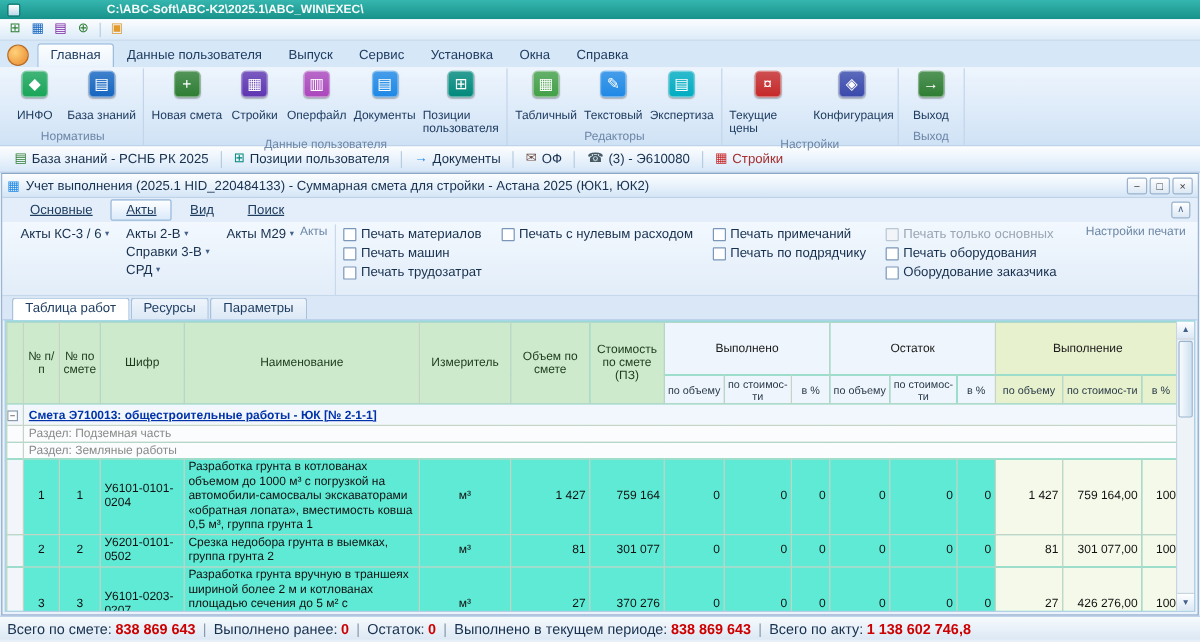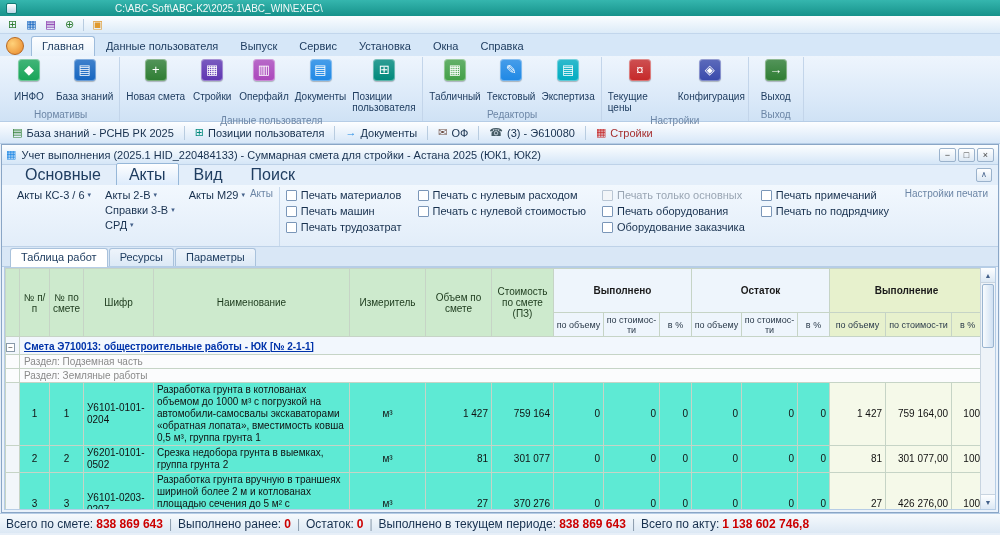--- a/index.html
+++ b/index.html
@@ -8,7 +8,7 @@
   
   .titlebar{height:16px;background:linear-gradient(180deg,#35b6ae,#17928b);color:#fff;display:flex;align-items:center;gap:6px;padding:0 6px;font-size:10px;white-space:nowrap;}
   .titlebar .app-icon{width:11px;height:11px;background:linear-gradient(#ffffff,#bcd6e8);border-radius:2px;flex:0 0 auto;border:1px solid #0f7a74;}
-  .titlebar .path{margin-left:92px;opacity:.95;}
+  .titlebar .path{margin-left:66px;opacity:.95;font-weight:bold;}
   
   .toolbar1{height:18px;background:linear-gradient(#fbfdff,#dcebf8);border-bottom:1px solid #c2d6ec;display:flex;align-items:center;padding:0 4px;gap:2px;}
   .tbtn{width:17px;height:15px;display:flex;align-items:center;justify-content:center;border-radius:2px;cursor:default;}

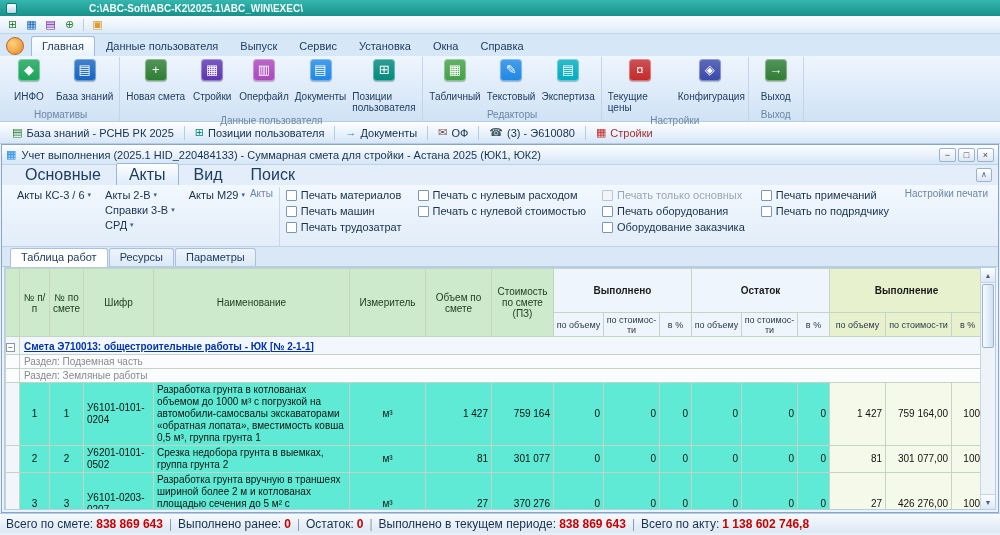--- a/index.html
+++ b/index.html
@@ -39,7 +39,7 @@
   .ctitle .ttext{flex:1;font-size:11px;color:#18314f;white-space:nowrap;overflow:hidden;}
   .wbtn{width:17px;height:14px;border:1px solid #9ab2cc;background:linear-gradient(#fff,#dce8f4);border-radius:2px;font-size:9px;line-height:12px;text-align:center;color:#444;margin-left:2px;cursor:default;}
   .ctabs{height:20px;display:flex;align-items:center;gap:2px;padding:0 6px 0 10px;background:#e3eefa;flex:0 0 auto;}
-  .ctab{padding:2px 12px;font-size:16px;color:#1f3d60;border:1px solid transparent;border-radius:2px;cursor:default;}
+  .ctab{padding:2px 12px;font-size:11px;color:#1f3d60;border:1px solid transparent;border-radius:2px;cursor:default;text-decoration:underline;}
   .ctab.active{background:linear-gradient(#fdfeff,#dbeafb);border-color:#96b7d8;}
   .spacer{flex:1;}
   .collapse-ribbon{width:16px;height:14px;border:1px solid #9ab2cc;border-radius:2px;background:linear-gradient(#fff,#dce8f4);font-size:8px;line-height:12px;text-align:center;color:#44618a;cursor:default;}

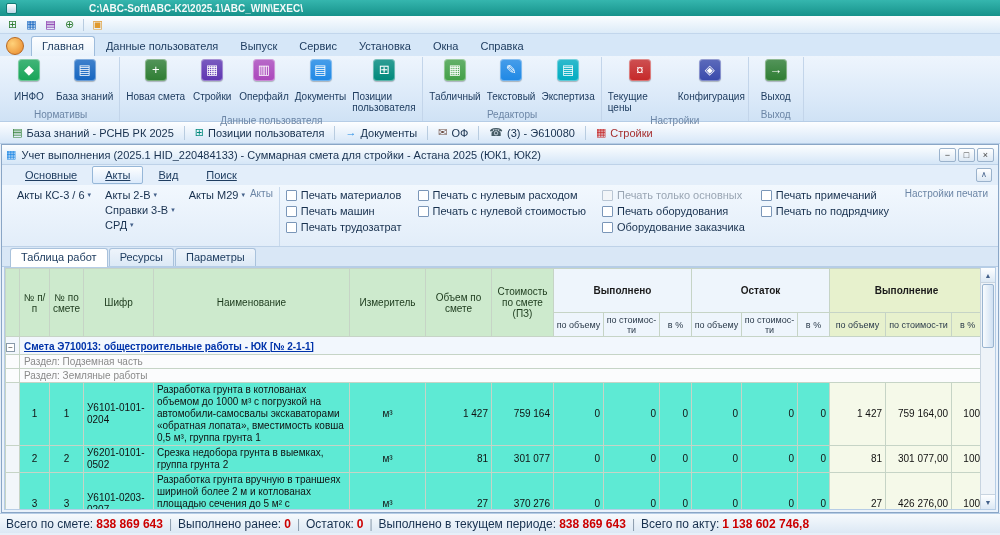--- a/index.html
+++ b/index.html
@@ -324,6 +324,16 @@
               </div>
             </div>
             <div class="pcol">
+              <div class="chk">
+                <span class="box"></span>
+                <span>Печать примечаний</span>
+              </div>
+              <div class="chk">
+                <span class="box"></span>
+                <span>Печать по подрядчику</span>
+              </div>
+            </div>
+            <div class="pcol">
               <div class="chk disabled">
                 <span class="box"></span>
                 <span>Печать только основных</span>
@@ -335,16 +345,6 @@
               <div class="chk">
                 <span class="box"></span>
                 <span>Оборудование заказчика</span>
-              </div>
-            </div>
-            <div class="pcol">
-              <div class="chk">
-                <span class="box"></span>
-                <span>Печать примечаний</span>
-              </div>
-              <div class="chk">
-                <span class="box"></span>
-                <span>Печать по подрядчику</span>
               </div>
             </div>
           </div>

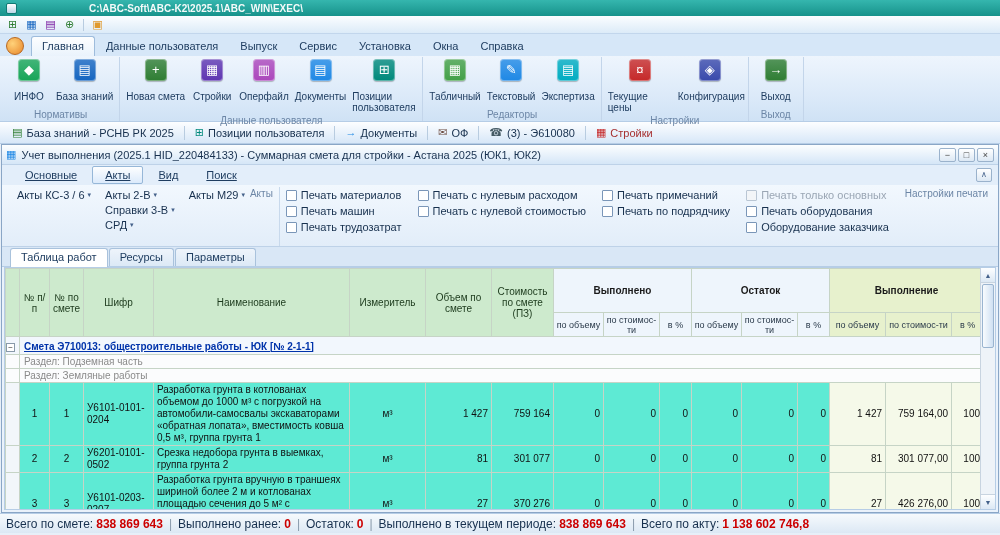--- a/index.html
+++ b/index.html
@@ -317,10 +317,6 @@
               <div class="chk">
                 <span class="box"></span>
                 <span>Печать с нулевым расходом</span>
-              </div>
-              <div class="chk">
-                <span class="box"></span>
-                <span>Печать с нулевой стоимостью</span>
               </div>
             </div>
             <div class="pcol">

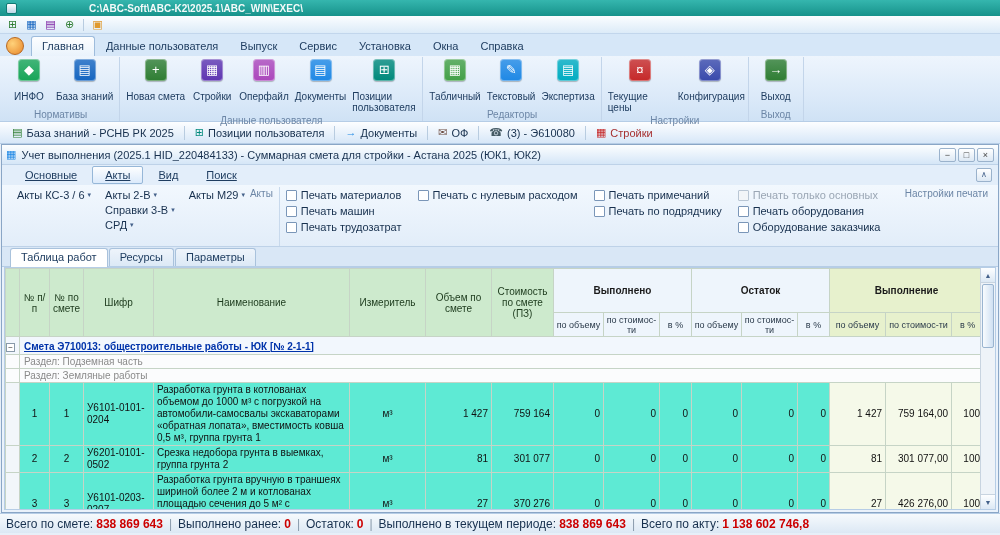--- a/index.html
+++ b/index.html
@@ -65,7 +65,7 @@
   .grid{border-collapse:collapse;table-layout:fixed;width:972px;}
   .grid th,.grid td{border:1px solid #c6d4c6;overflow:hidden;}
   .hg{background:#cdeacd;font-weight:normal;font-size:10px;color:#1c3a1c;padding:1px 2px;border-color:#a9cba9;text-align:center;}
-  .hgrp{font-weight:bold;font-size:10px;height:16px;padding:16px 2px;}
+  .hgrp{font-weight:normal;font-size:10px;height:16px;padding:16px 2px;}
   .hsub{font-weight:normal;font-size:9px;height:24px;padding:0 2px;color:#2a3a4a;text-align:center;}
   .done{background:#eef5fc;border-color:#bccddc;}
   .exec{background:#e7f1cd;border-color:#bccf9e;}

